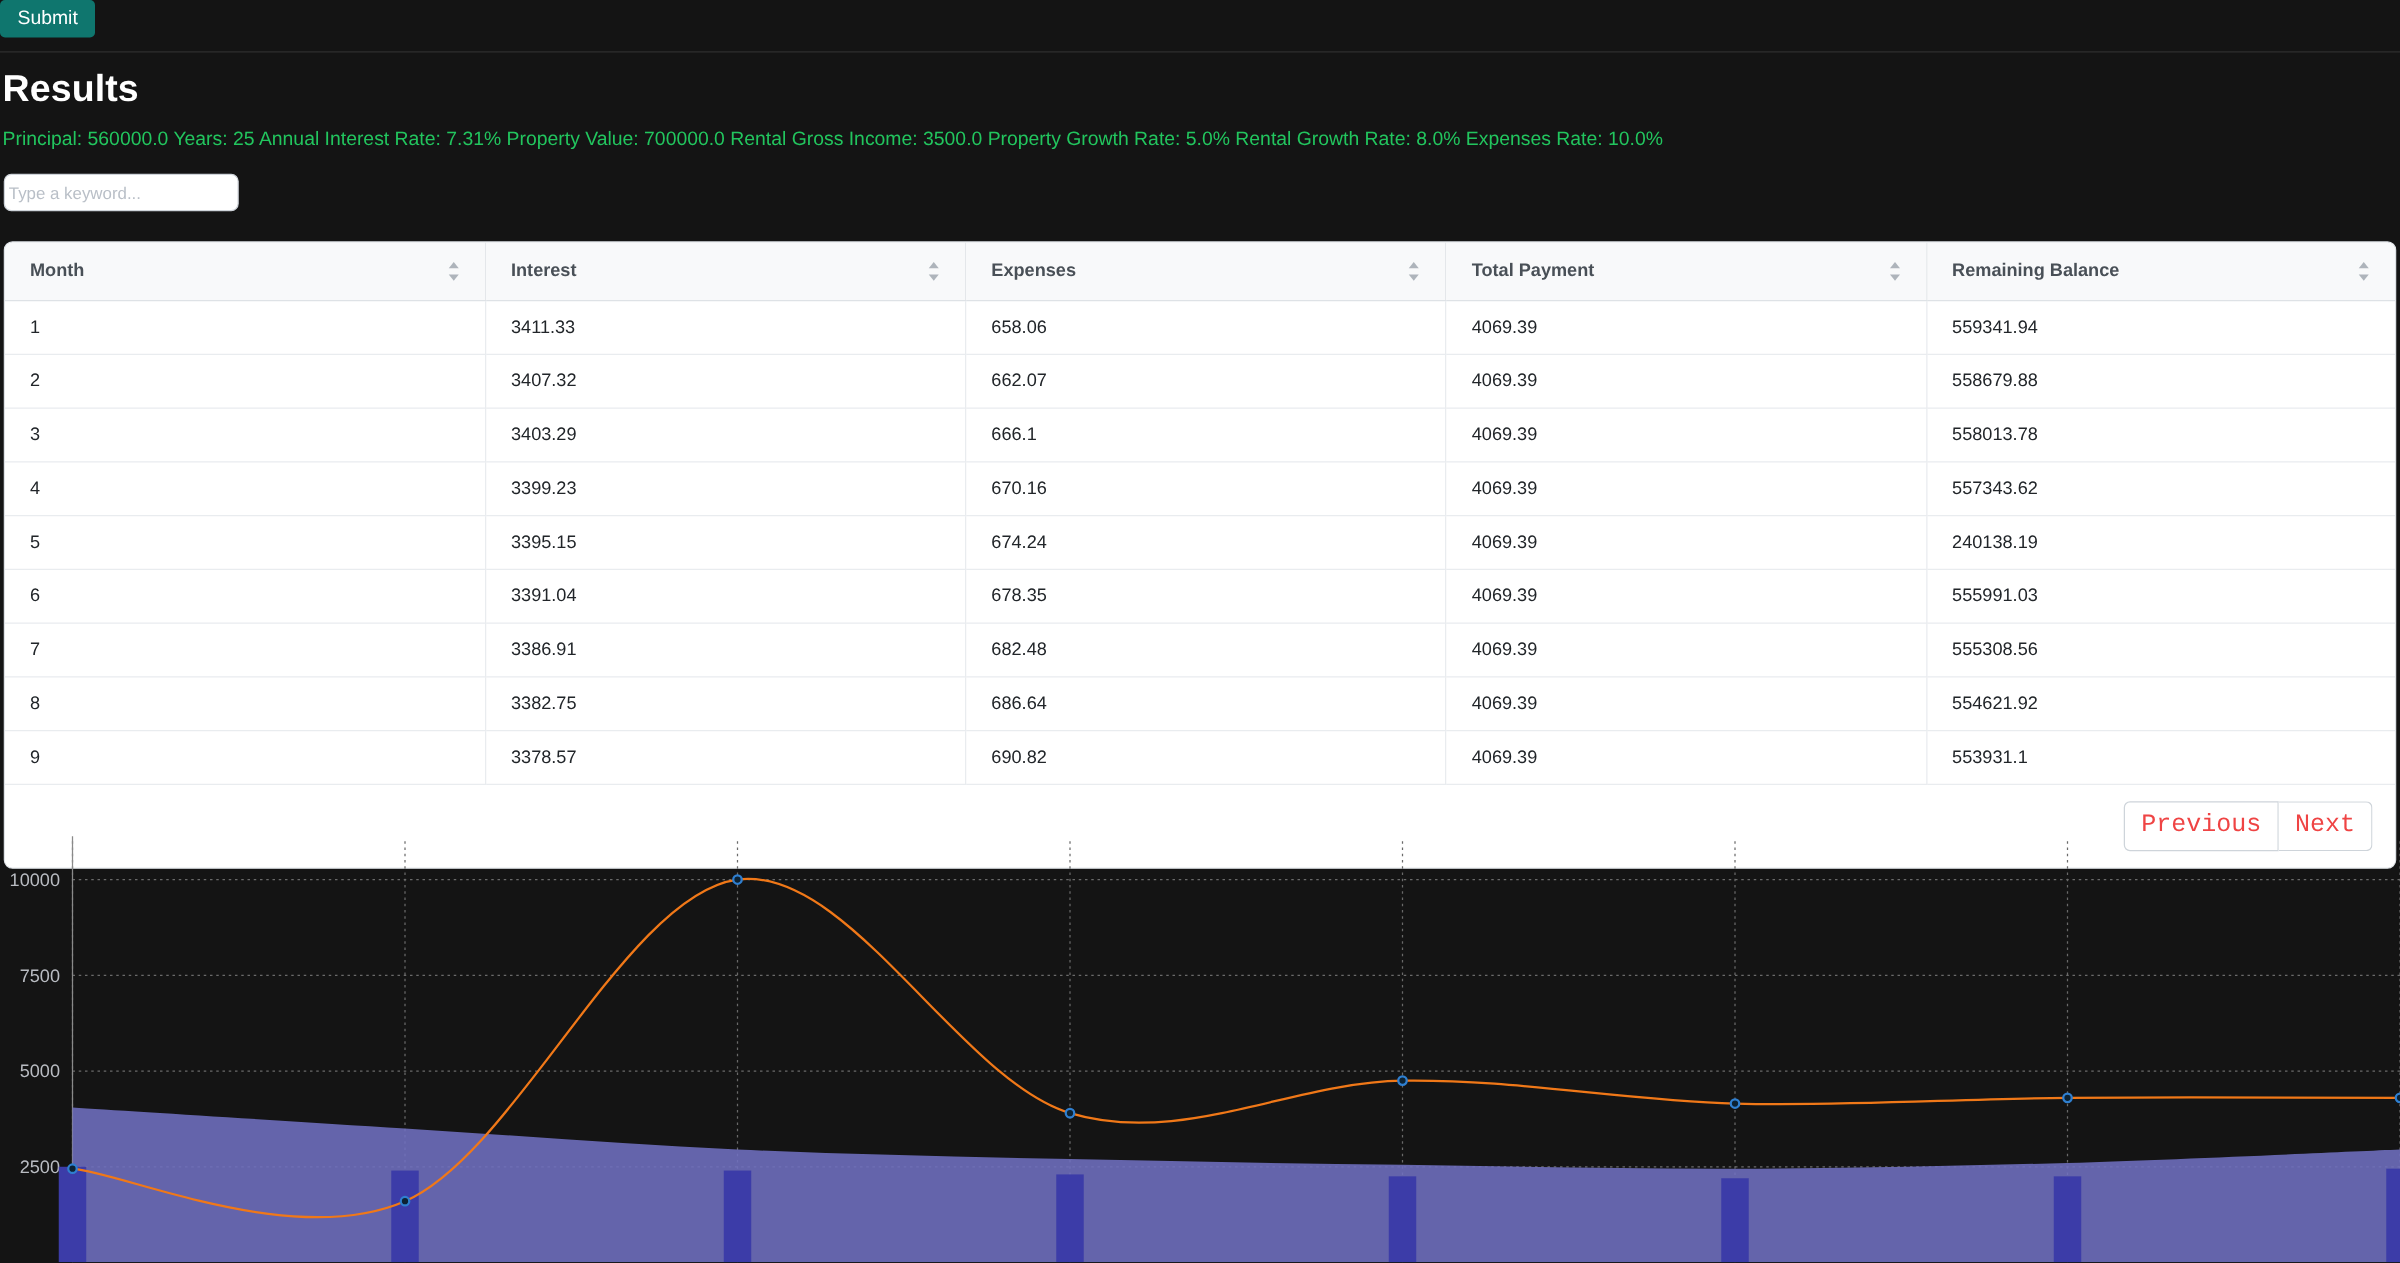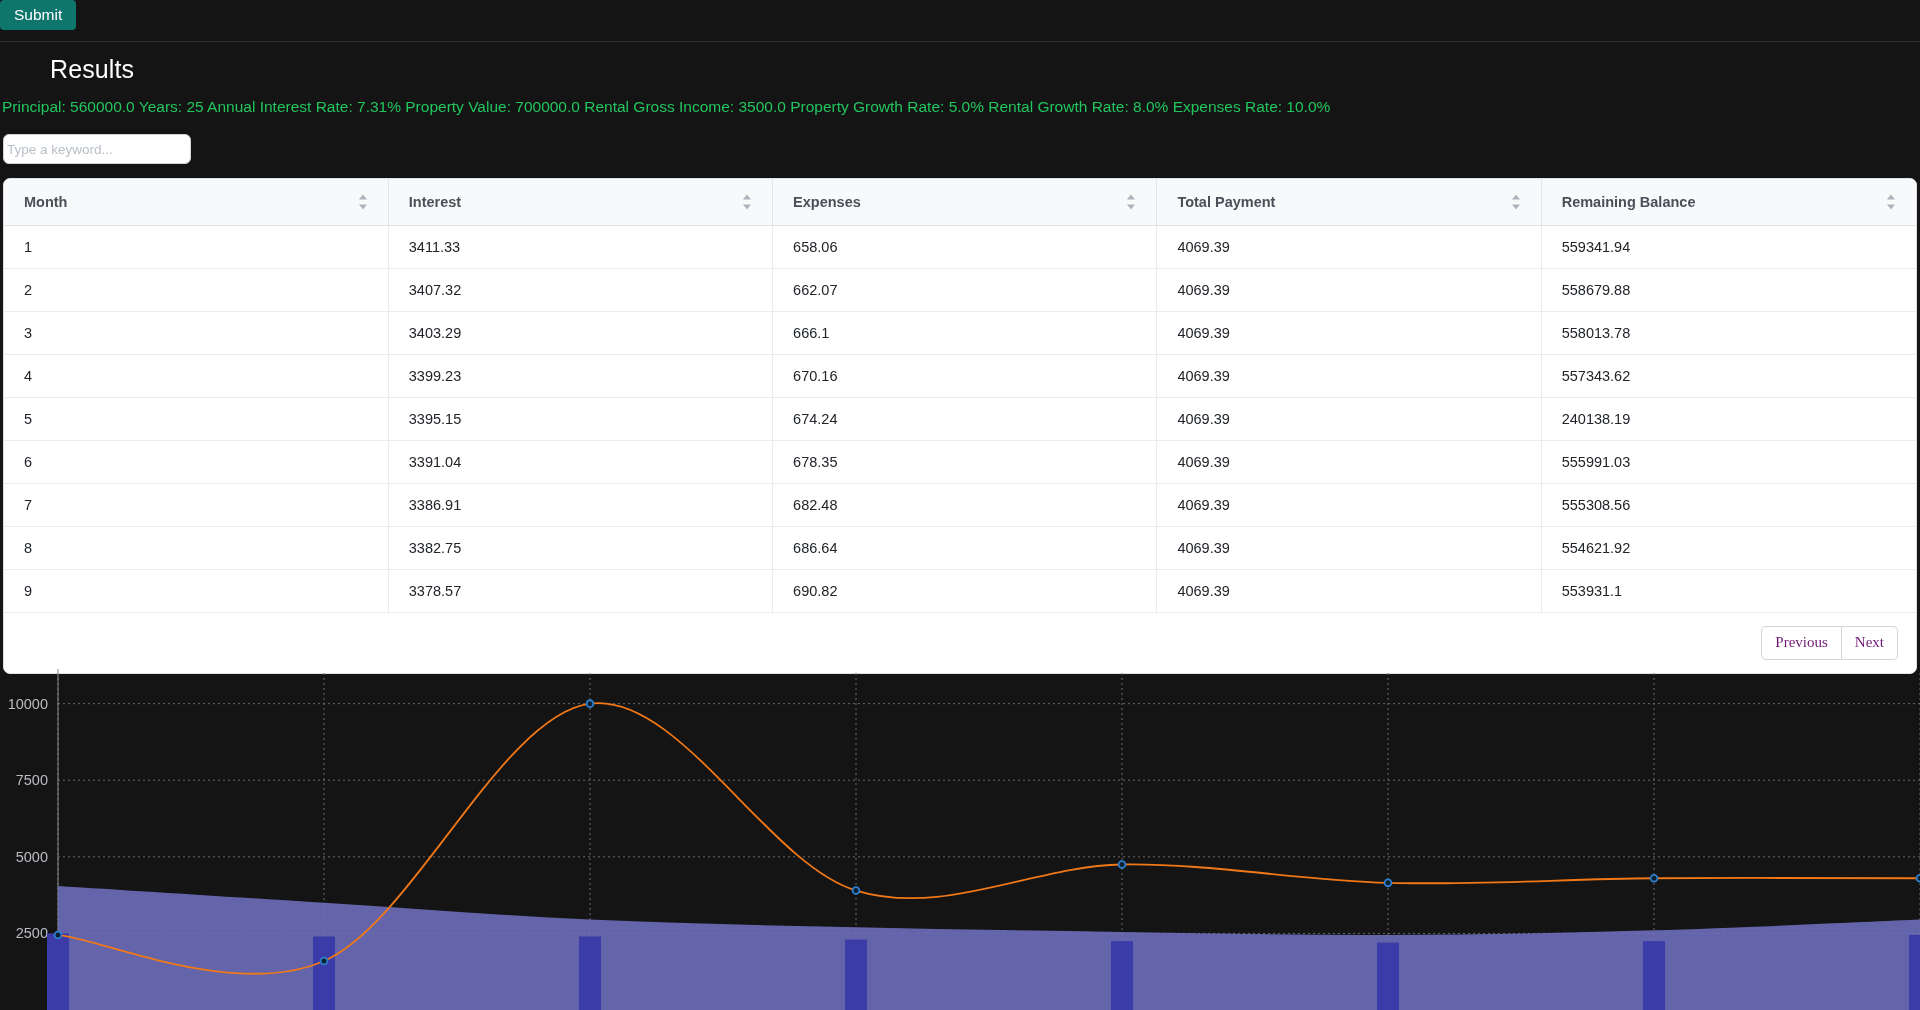--- a/index.html
+++ b/index.html
@@ -35,11 +35,10 @@
   
   .results-title {
     color: #ffffff;
-    font-size: 25px;
-    font-weight: normal;
+    font-size: 30px;
+    font-weight: bold;
     padding: 13px 0 0 2px;
     letter-spacing: .1px;
-    margin-left: 48px;
   }
   .params-line {
     color: #22c55e;

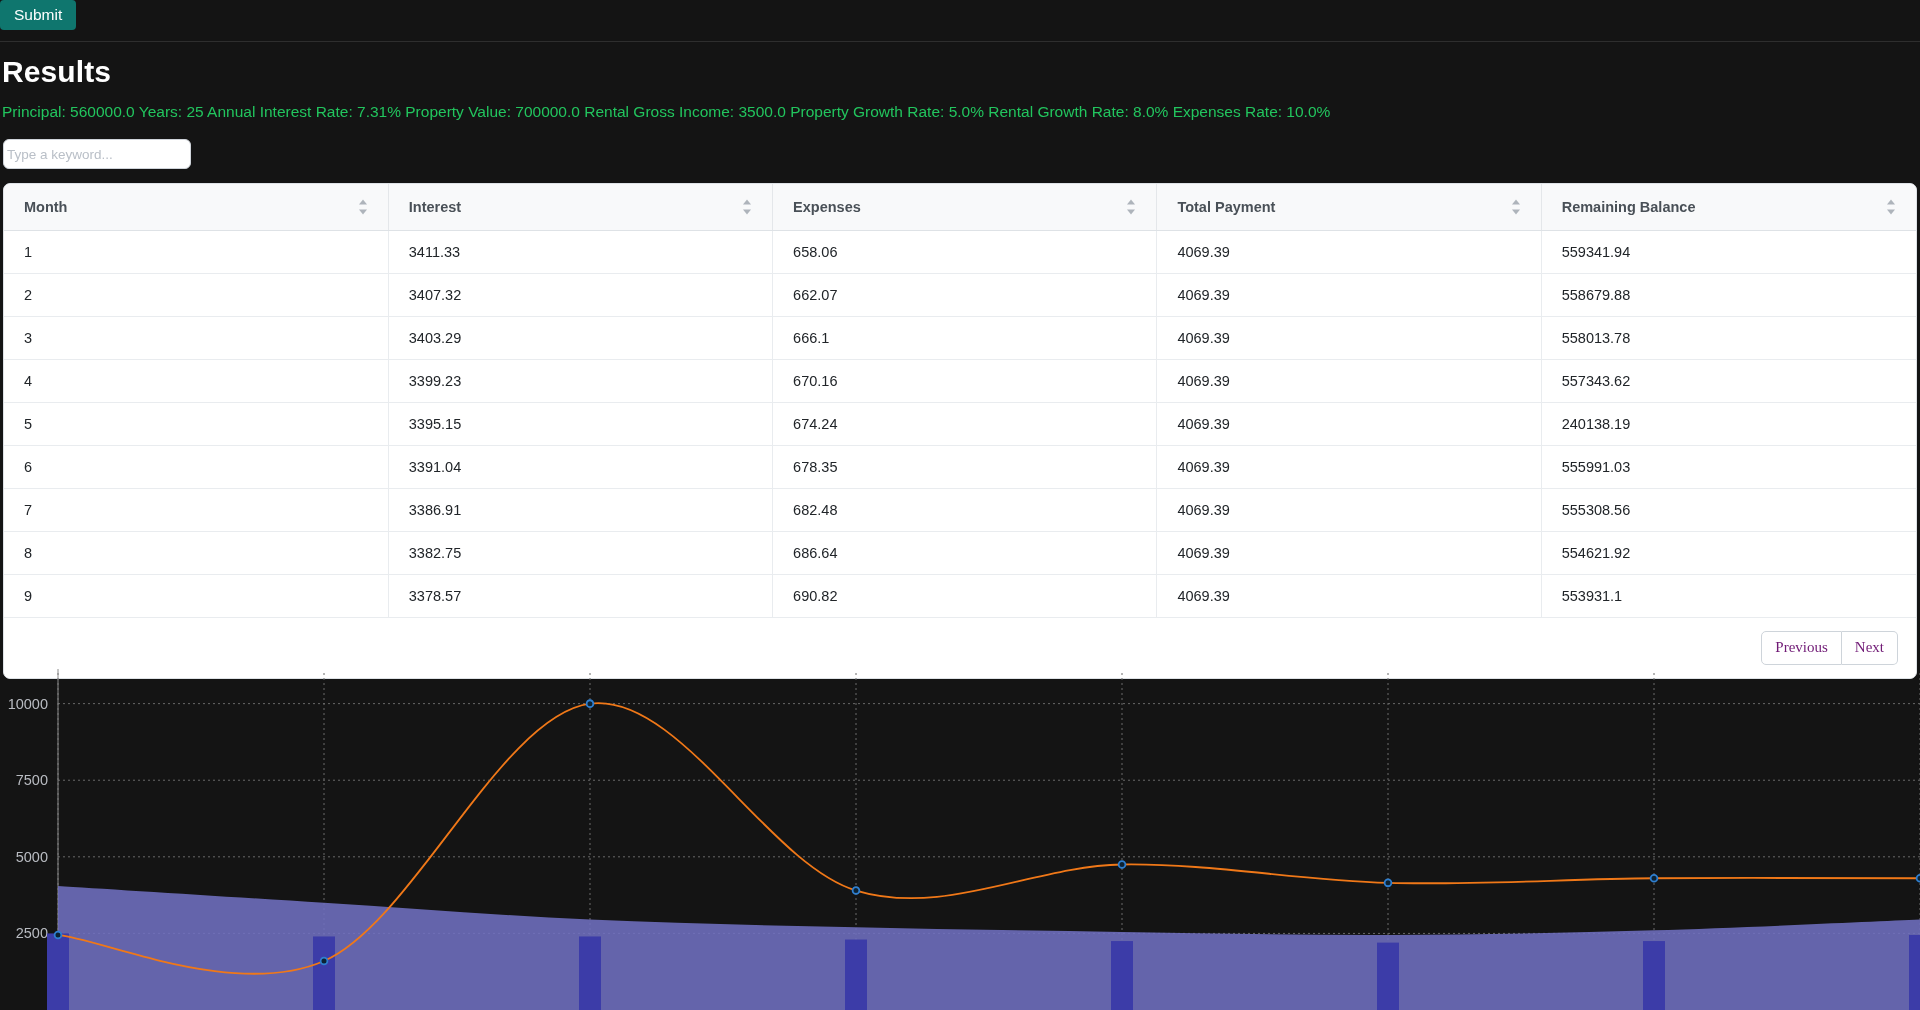--- a/index.html
+++ b/index.html
@@ -65,7 +65,7 @@
 
   
   .table-card {
-    margin: 14px 3px 0 3px;
+    margin: 24px 3px 0 3px;
     background: #ffffff;
     border: 1px solid #dee2e6;
     border-radius: 7px;

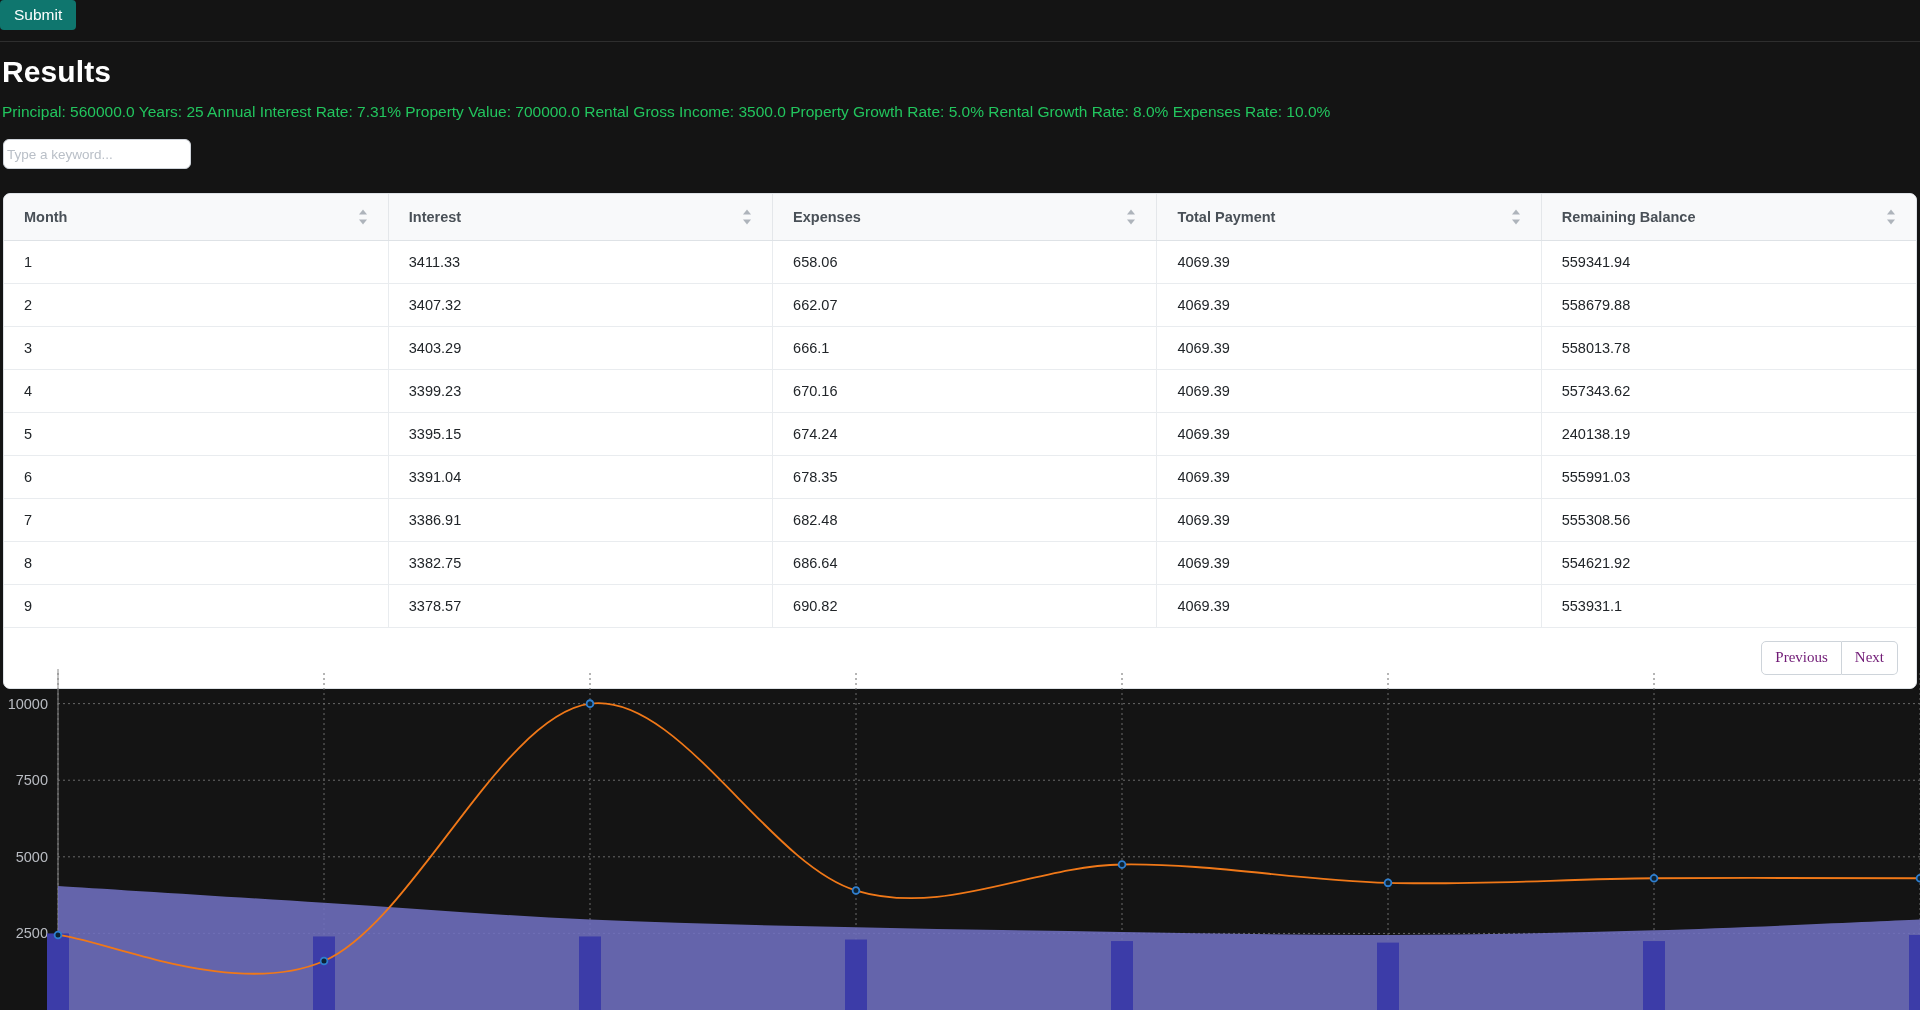--- a/index.html
+++ b/index.html
@@ -133,9 +133,9 @@
   .pg-btn {
     background: #ffffff;
     border: 1px solid #ced4da;
-    color: #701a75;
-    font-size: 15px;
-    font-family: Liberation Serif, serif;
+    color: #ef4444;
+    font-size: 20px;
+    font-family: Liberation Mono, monospace;
     padding: 7px 13px 8px 13px;
     cursor: pointer;
   }

